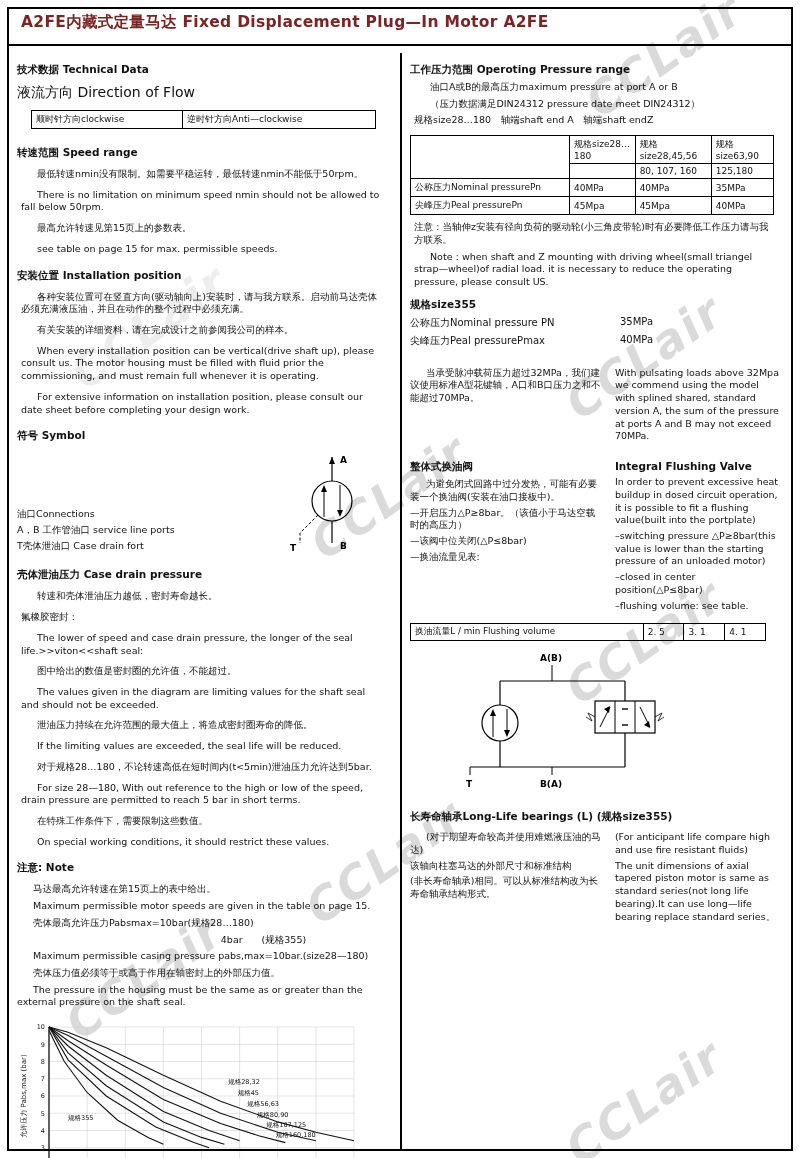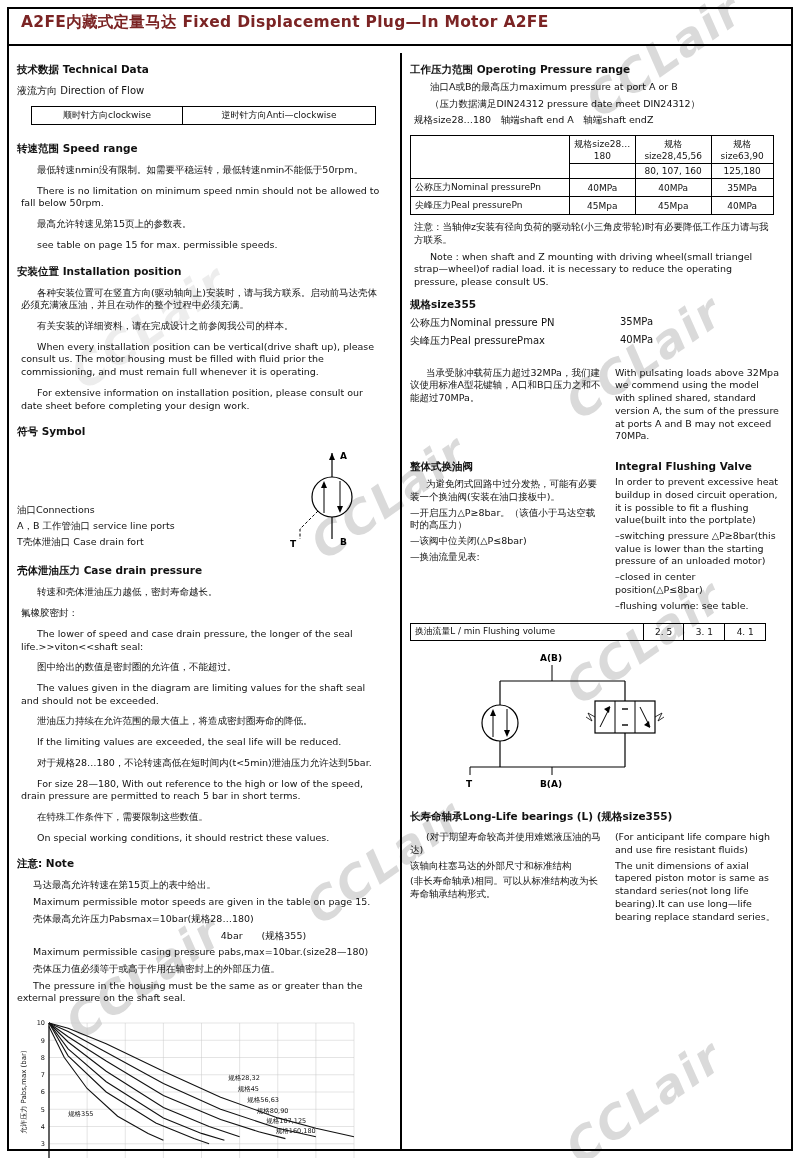--- a/index.html
+++ b/index.html
@@ -18,7 +18,7 @@
   .sec.first{margin-top:2px;}
   p{margin:4px 4px;font-size:9.5px;line-height:1.34;}
   .ind{text-indent:16px;}
-  .sub{font-size:10px;margin:3px 0;}
+  .sub{font-size:14px;margin:3px 0;}
   table{border-collapse:collapse;font-size:9px;}
   td,th{border:1px solid #000;padding:2px 4px;text-align:center;font-weight:normal;}
   .flow-table{width:345px;margin:5px 0 8px 14px;}

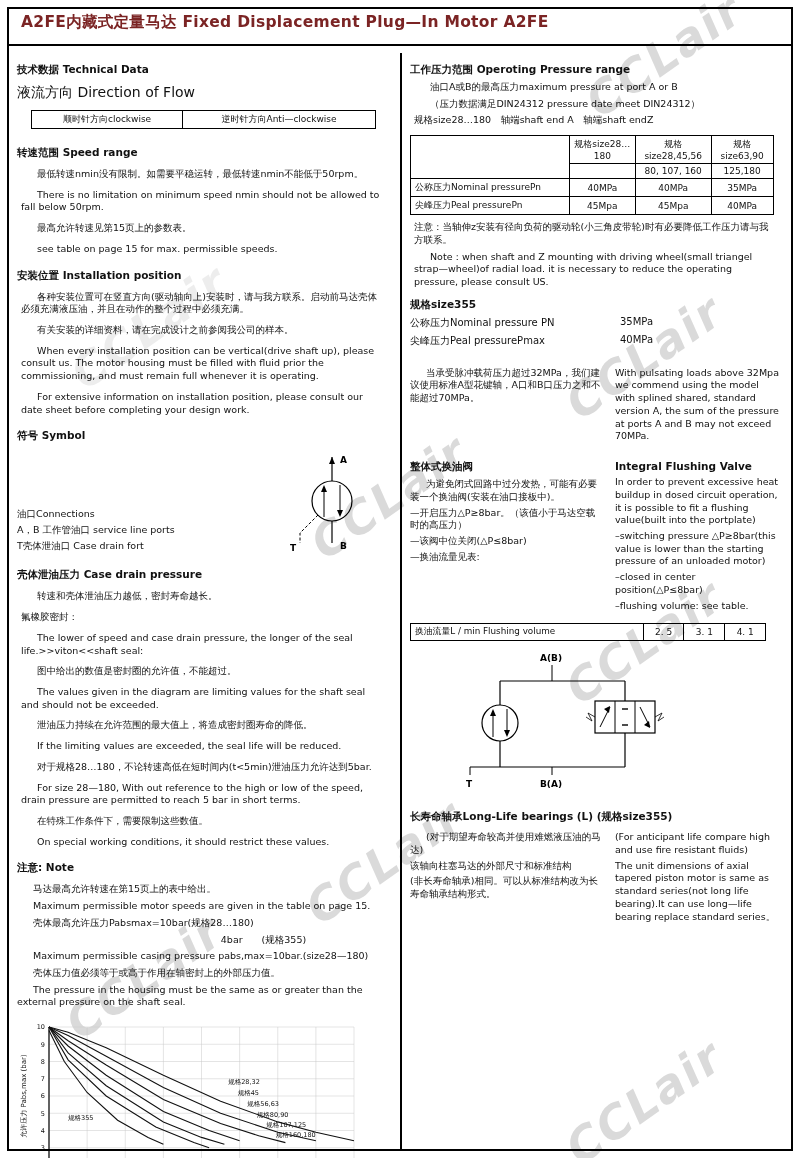--- a/index.html
+++ b/index.html
@@ -20,7 +20,7 @@
   .ind{text-indent:16px;}
   .sub{font-size:14px;margin:3px 0;}
   table{border-collapse:collapse;font-size:9px;}
-  td,th{border:1px solid #000;padding:2px 4px;text-align:center;font-weight:normal;}
+  td,th{border:1px solid #000;padding:2px 4px;font-weight:normal;}
   .flow-table{width:345px;margin:5px 0 8px 14px;}
   .ptable{width:98%;margin:8px 0 6px 0;}
   .ptable td:first-child{text-align:left;}

